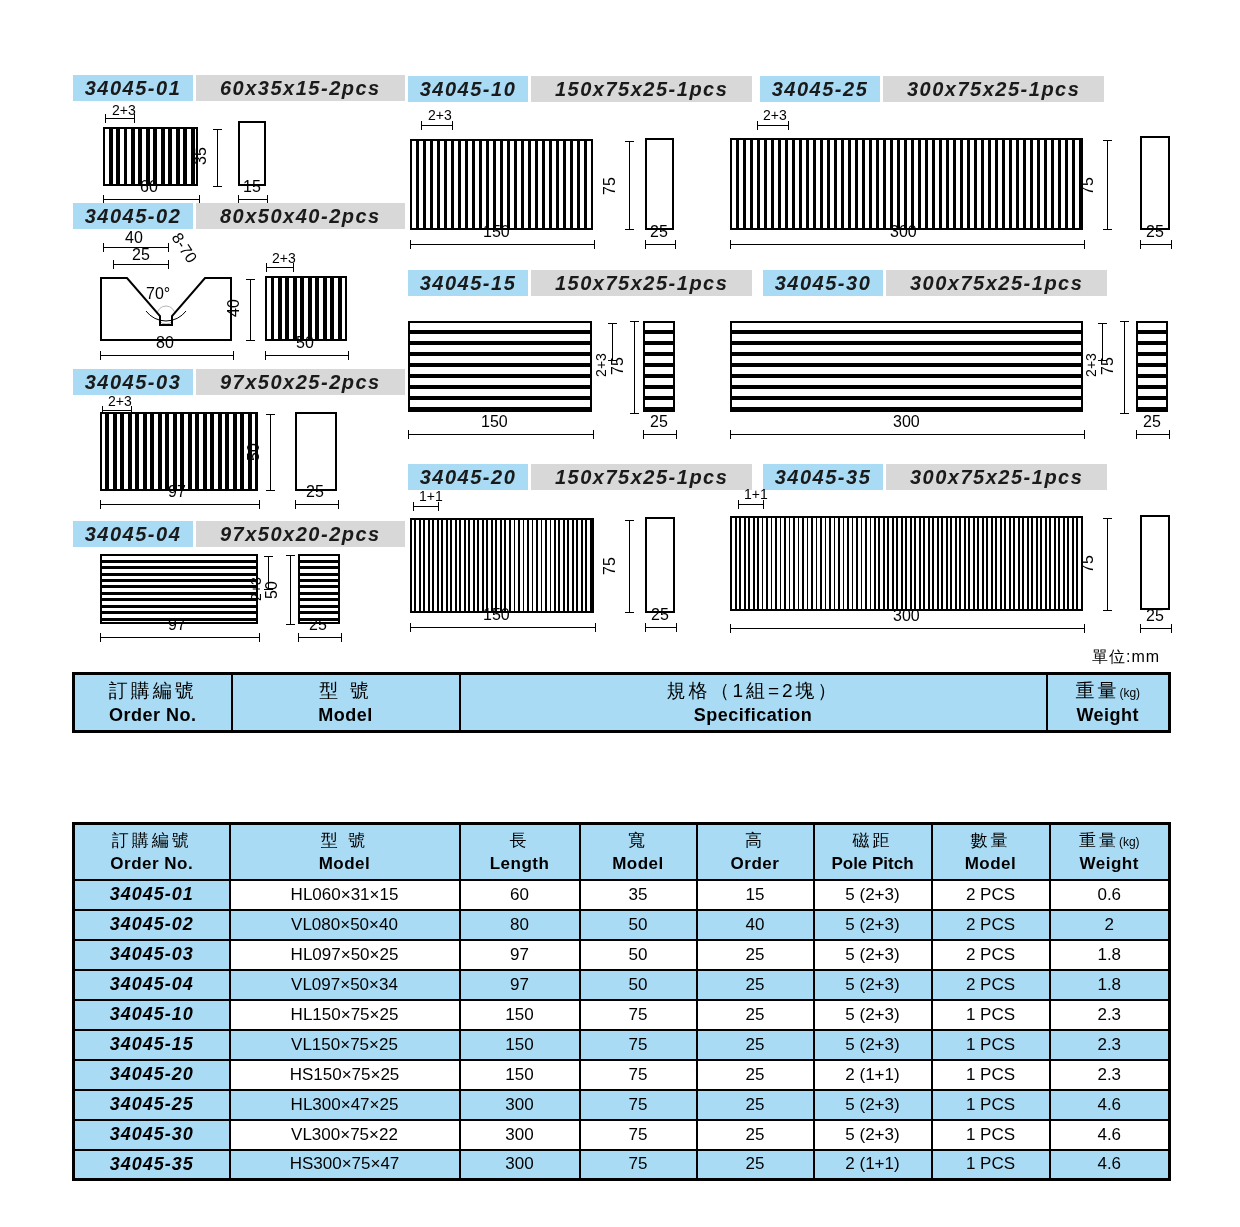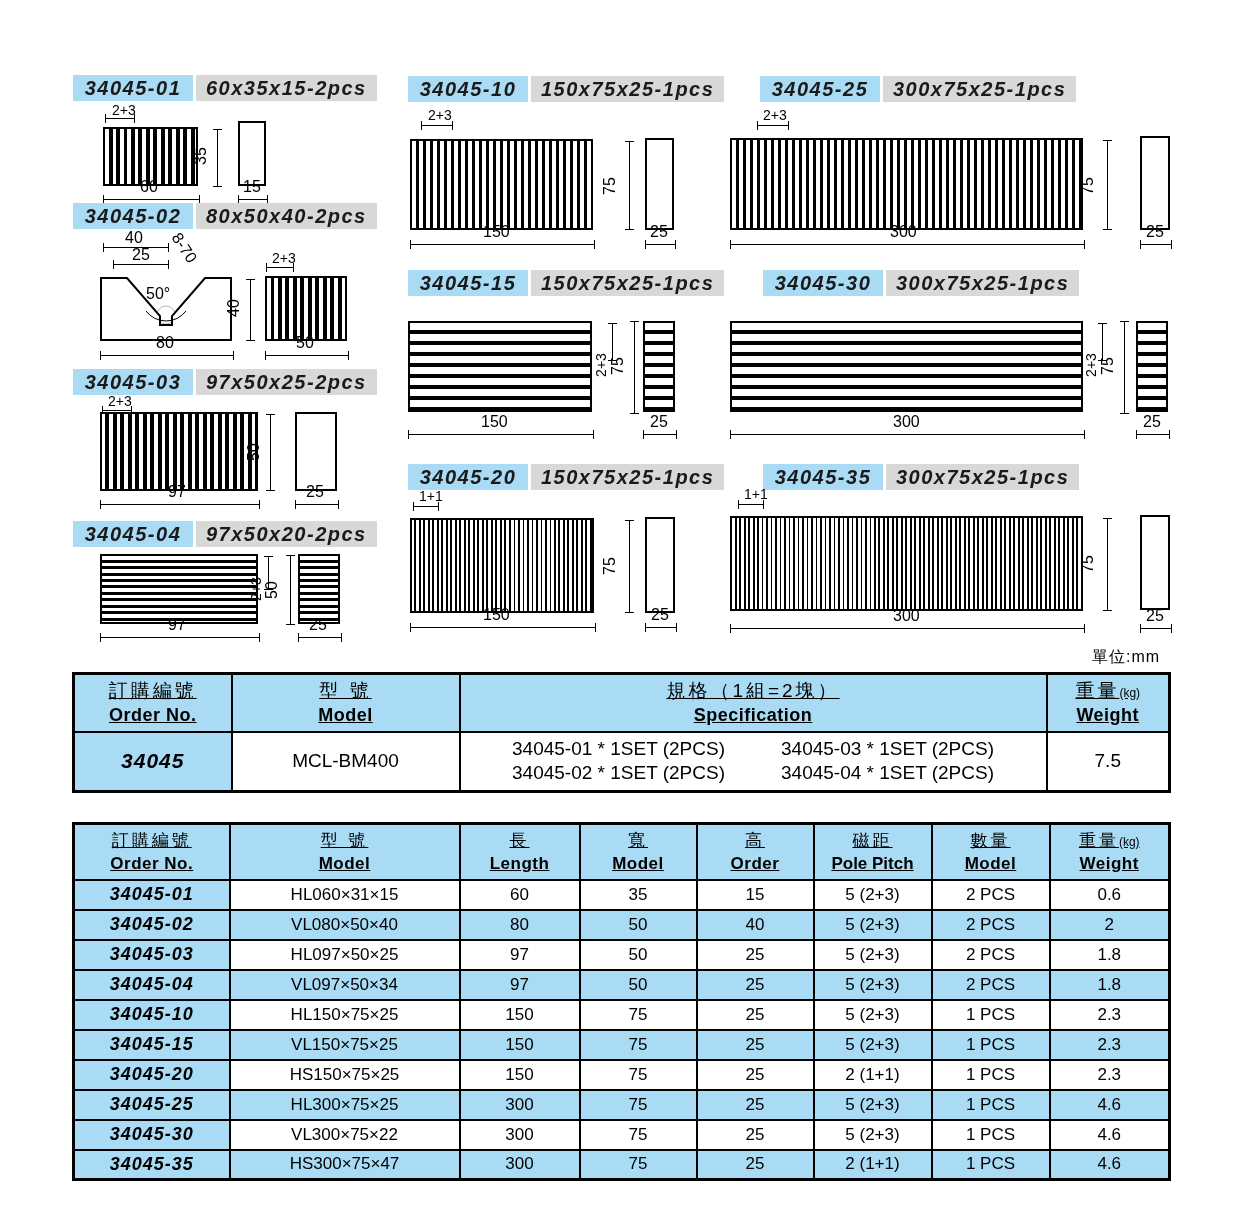--- a/index.html
+++ b/index.html
@@ -9,7 +9,7 @@
   .chip{position:absolute;height:26px;line-height:26px;font-style:italic;font-weight:bold;
         font-size:20px;letter-spacing:1.5px;color:#1a1a1a;white-space:nowrap;text-align:center;}
   .cb{background:#a9dbf5;width:120px;}
-  .cg{background:#d8d8d8;padding:0 10px;}
+  .cg{background:#d8d8d8;padding:0 24px;}
   
   .blk{position:absolute;border:2px solid #000;box-sizing:border-box;}
   .sv{background:repeating-linear-gradient(90deg,#fff 0 3.5px,#000 3.5px 7.5px);}

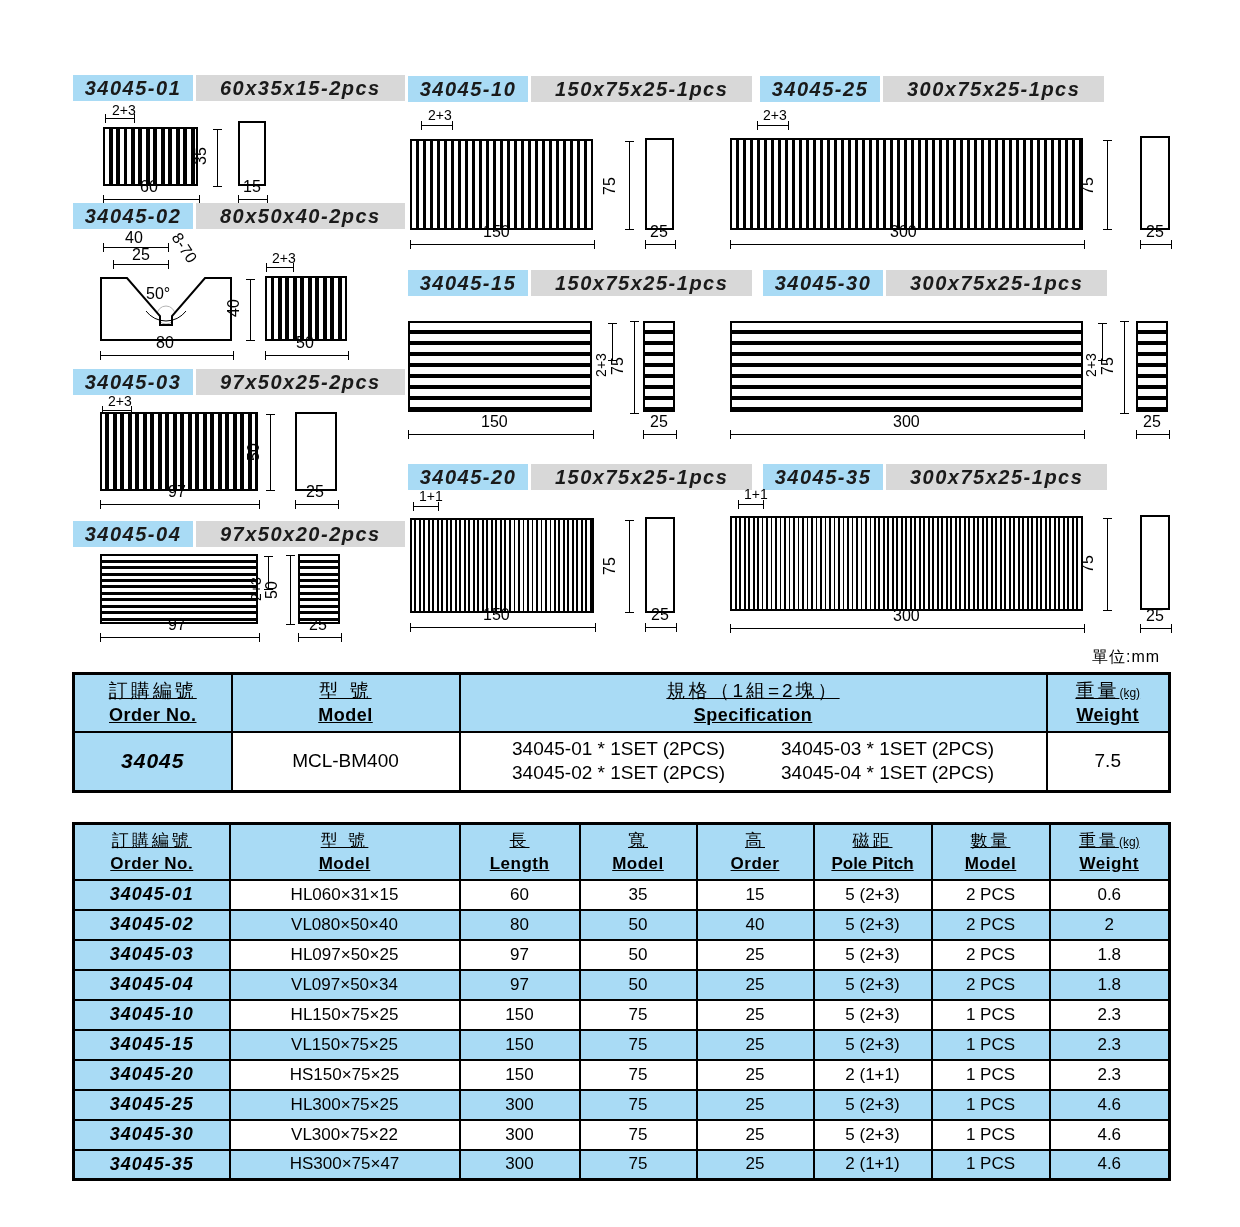--- a/index.html
+++ b/index.html
@@ -74,7 +74,7 @@
     <polygon points="1,1 27,1 60,39 60,48 72,48 72,39 105,1 131,1 131,63 1,63" fill="#fff" stroke="#000" stroke-width="2"></polygon>
     <path d="M 46,34 A 25 25 0 0 0 86,34" fill="none" stroke="#000" stroke-width="1"></path>
   </svg>
-  <div class="dim" style="left:146px;top:286px;">50°</div>
+  <div class="dim" style="left:146px;top:286px;">70°</div>
   <div class="dlv" style="left:246px;top:279px;height:60px;"></div>
   <div class="dim vrot" style="left:222px;top:300px;width:24px;">40</div>
   <div class="dlh" style="left:100px;top:351px;width:132px;"></div>

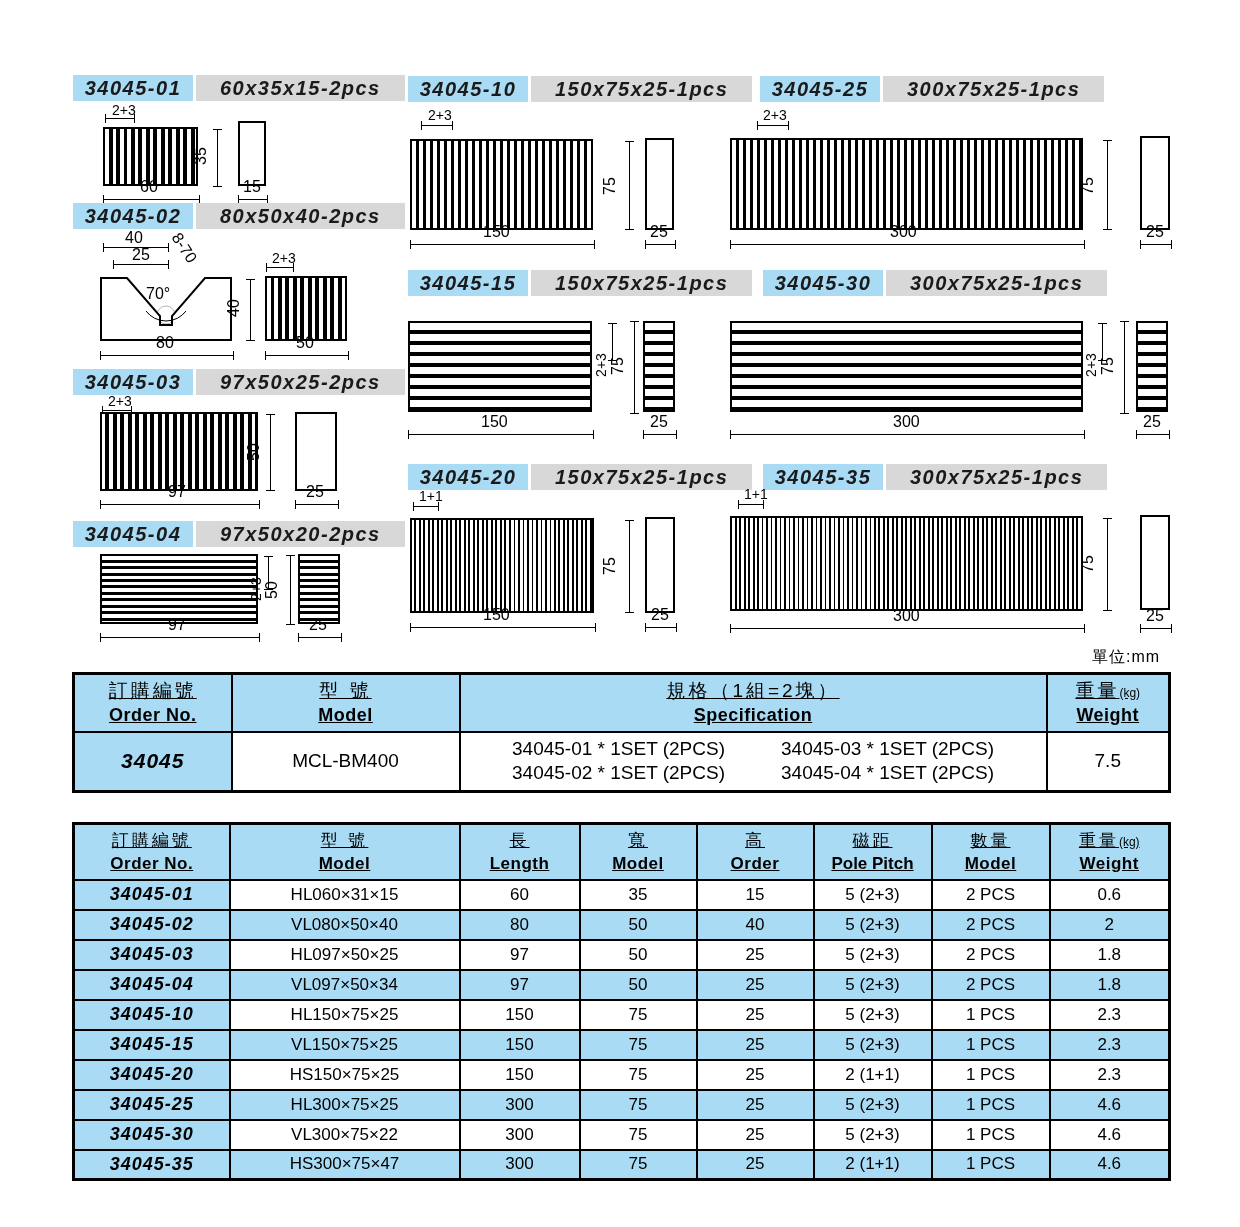--- a/index.html
+++ b/index.html
@@ -31,7 +31,7 @@
   
   .tbl{position:absolute;border-collapse:collapse;table-layout:fixed;border:3px solid #000;background:#fff;}
   .tbl td{border:2px solid #000;text-align:center;vertical-align:middle;padding:0;overflow:hidden;}
-  .hd{background:#a9dbf5;text-decoration:underline;}
+  .hd{background:#a9dbf5;}
   .zh{font-size:18px;letter-spacing:3px;line-height:1.4;}
   .en{font-size:18px;font-weight:bold;letter-spacing:.5px;line-height:1.3;}
   .kg{font-size:12px;letter-spacing:0;font-weight:normal;}

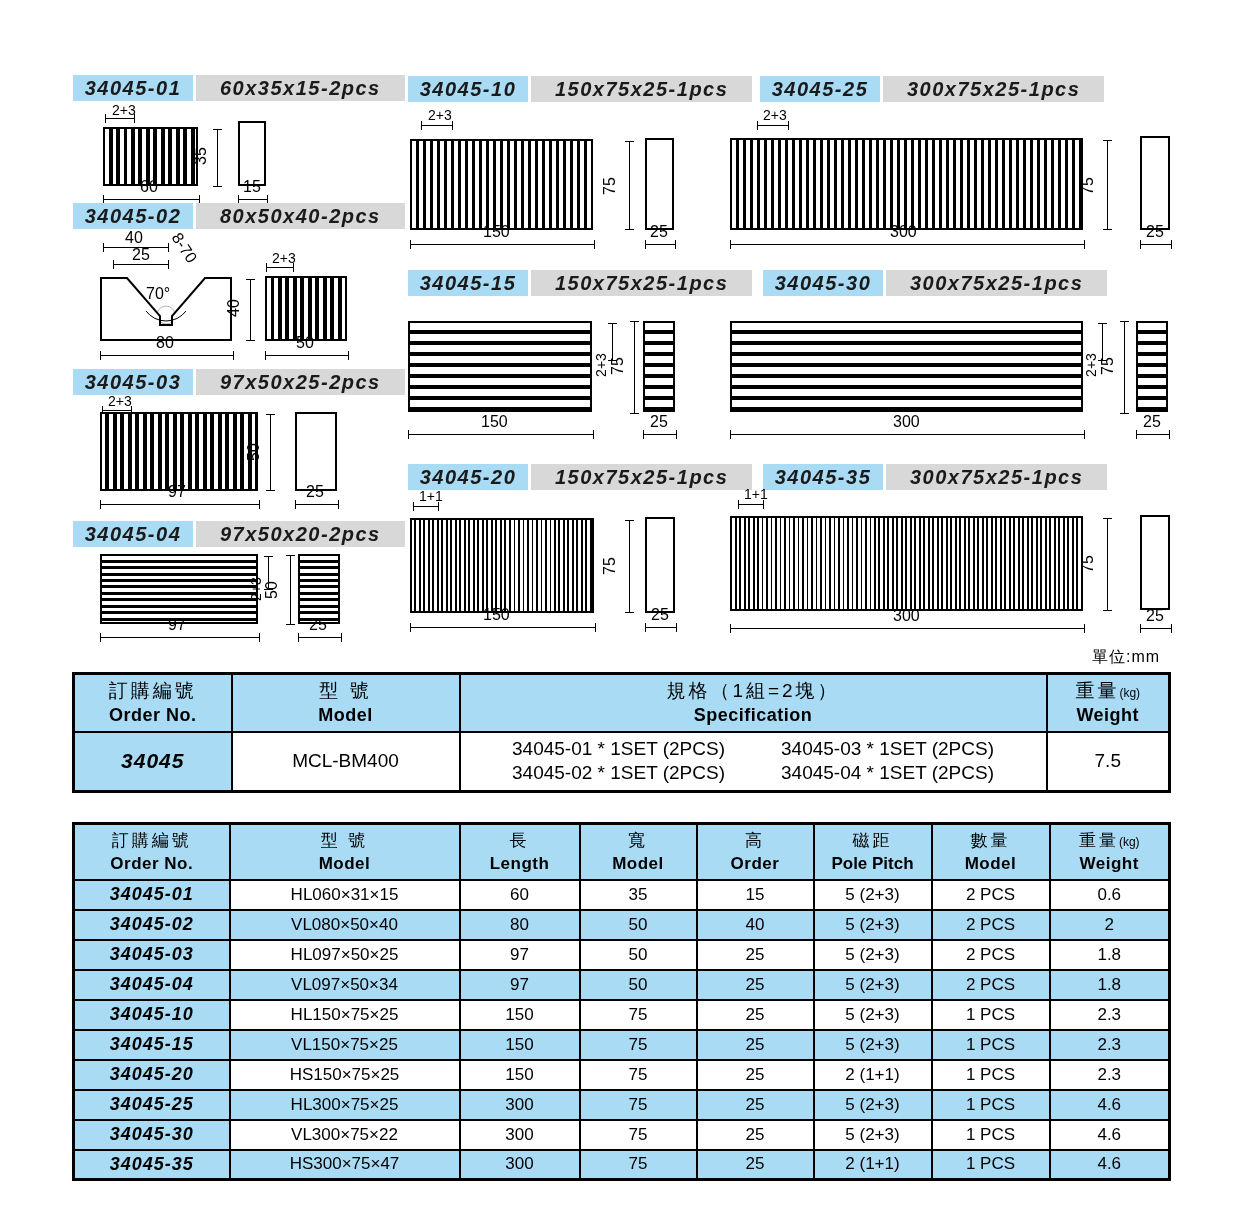--- a/index.html
+++ b/index.html
@@ -217,19 +217,6 @@
         <div class="en">Weight</div>
       </td>
     </tr>
-    <tr style="height:60px;">
-      <td class="ono" style="font-size:21px;">34045</td>
-      <td class="cell">MCL-BM400</td>
-      <td>
-        <div class="specgrid">
-          <span>34045-01 * 1SET (2PCS)</span>
-          <span>34045-03 * 1SET (2PCS)</span>
-          <span>34045-02 * 1SET (2PCS)</span>
-          <span>34045-04 * 1SET (2PCS)</span>
-        </div>
-      </td>
-      <td class="cell">7.5</td>
-    </tr>
   </tbody>
     </table>
 

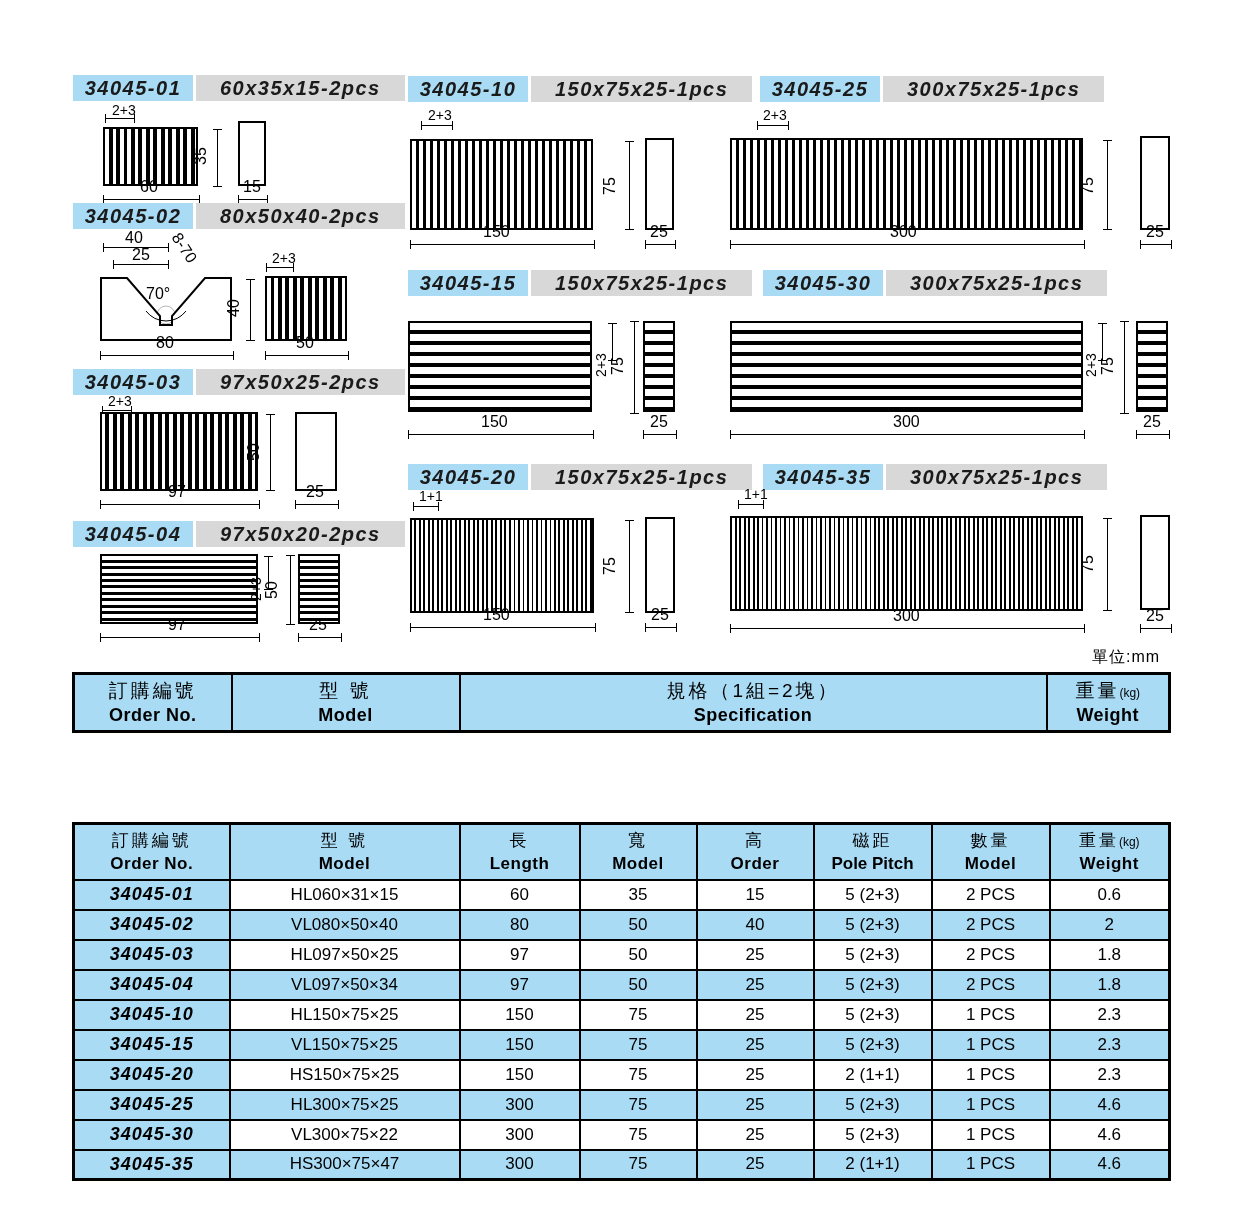--- a/index.html
+++ b/index.html
@@ -338,7 +338,7 @@
     </tr>
     <tr style="height:30px;" class="rowblue">
       <td class="ono">34045-25</td>
-      <td class="cell">HL300×75×25</td>
+      <td class="cell">HL300×47×25</td>
       <td class="cell">300</td>
       <td class="cell">75</td>
       <td class="cell">25</td>

